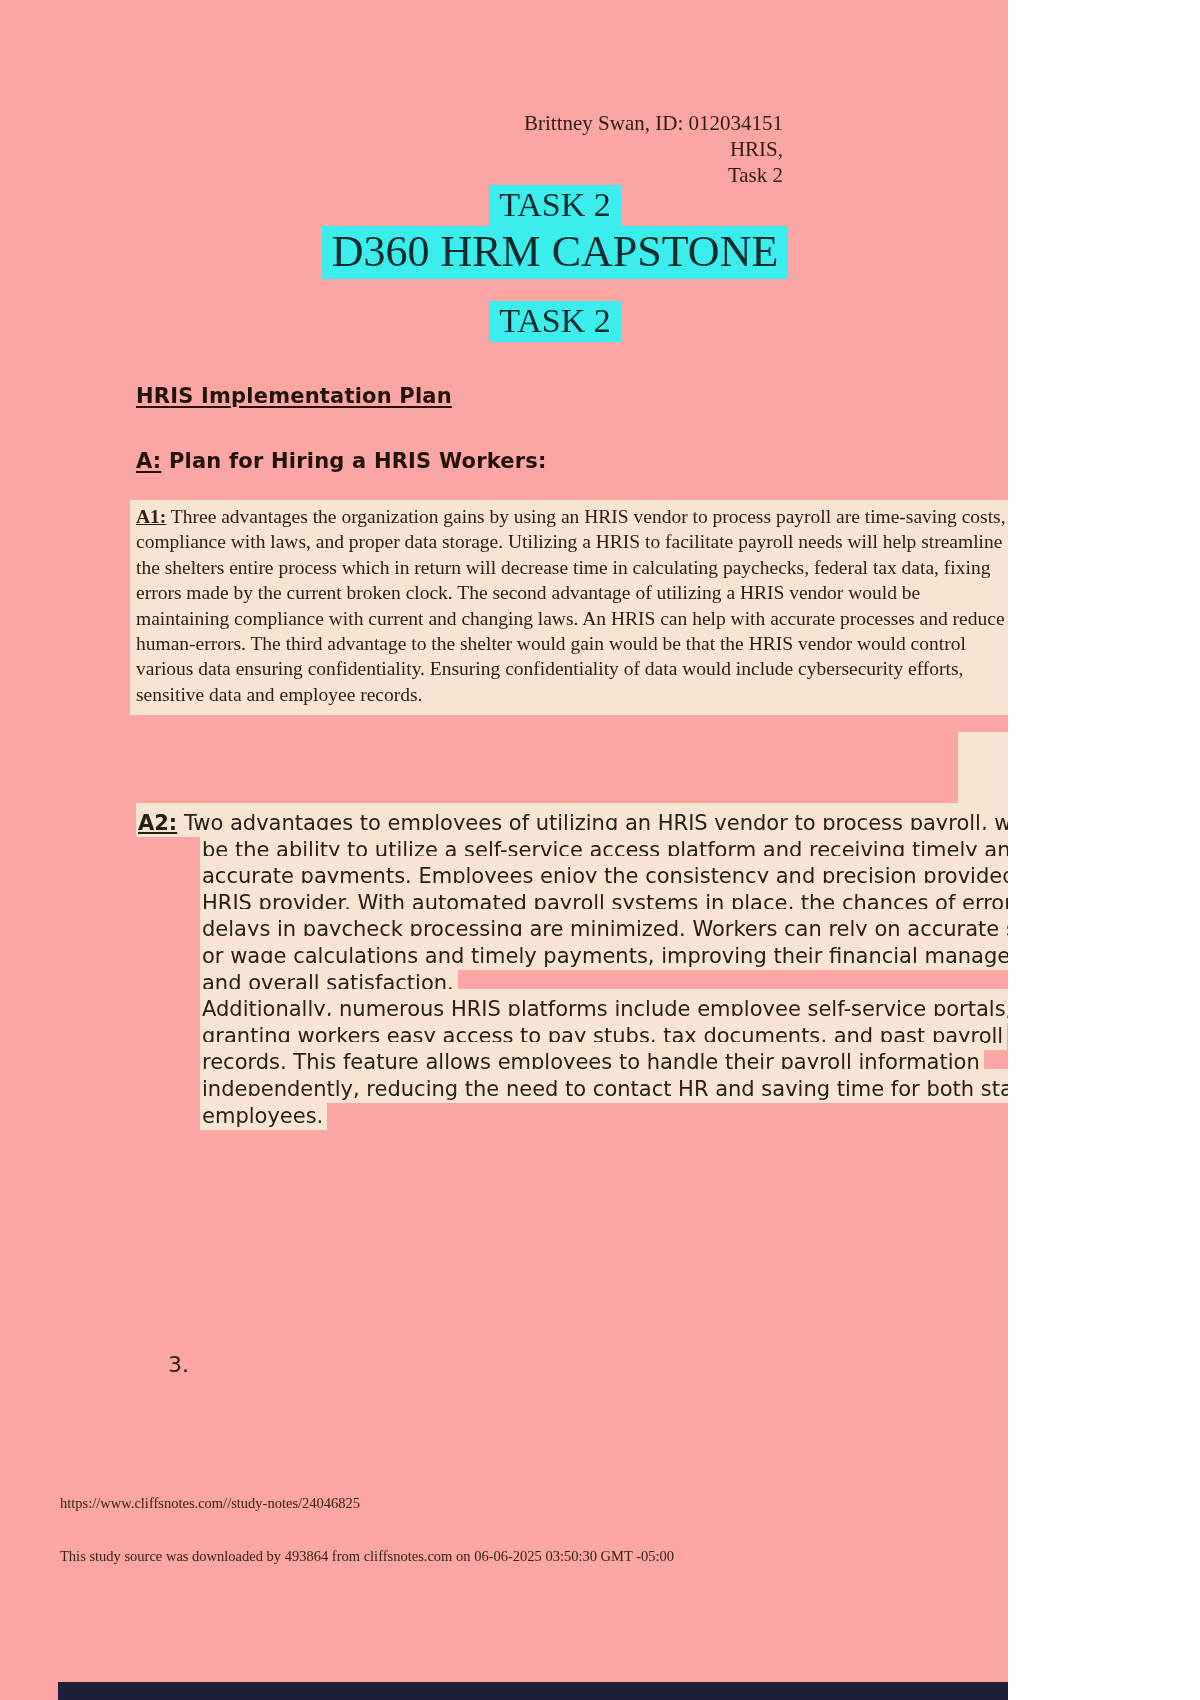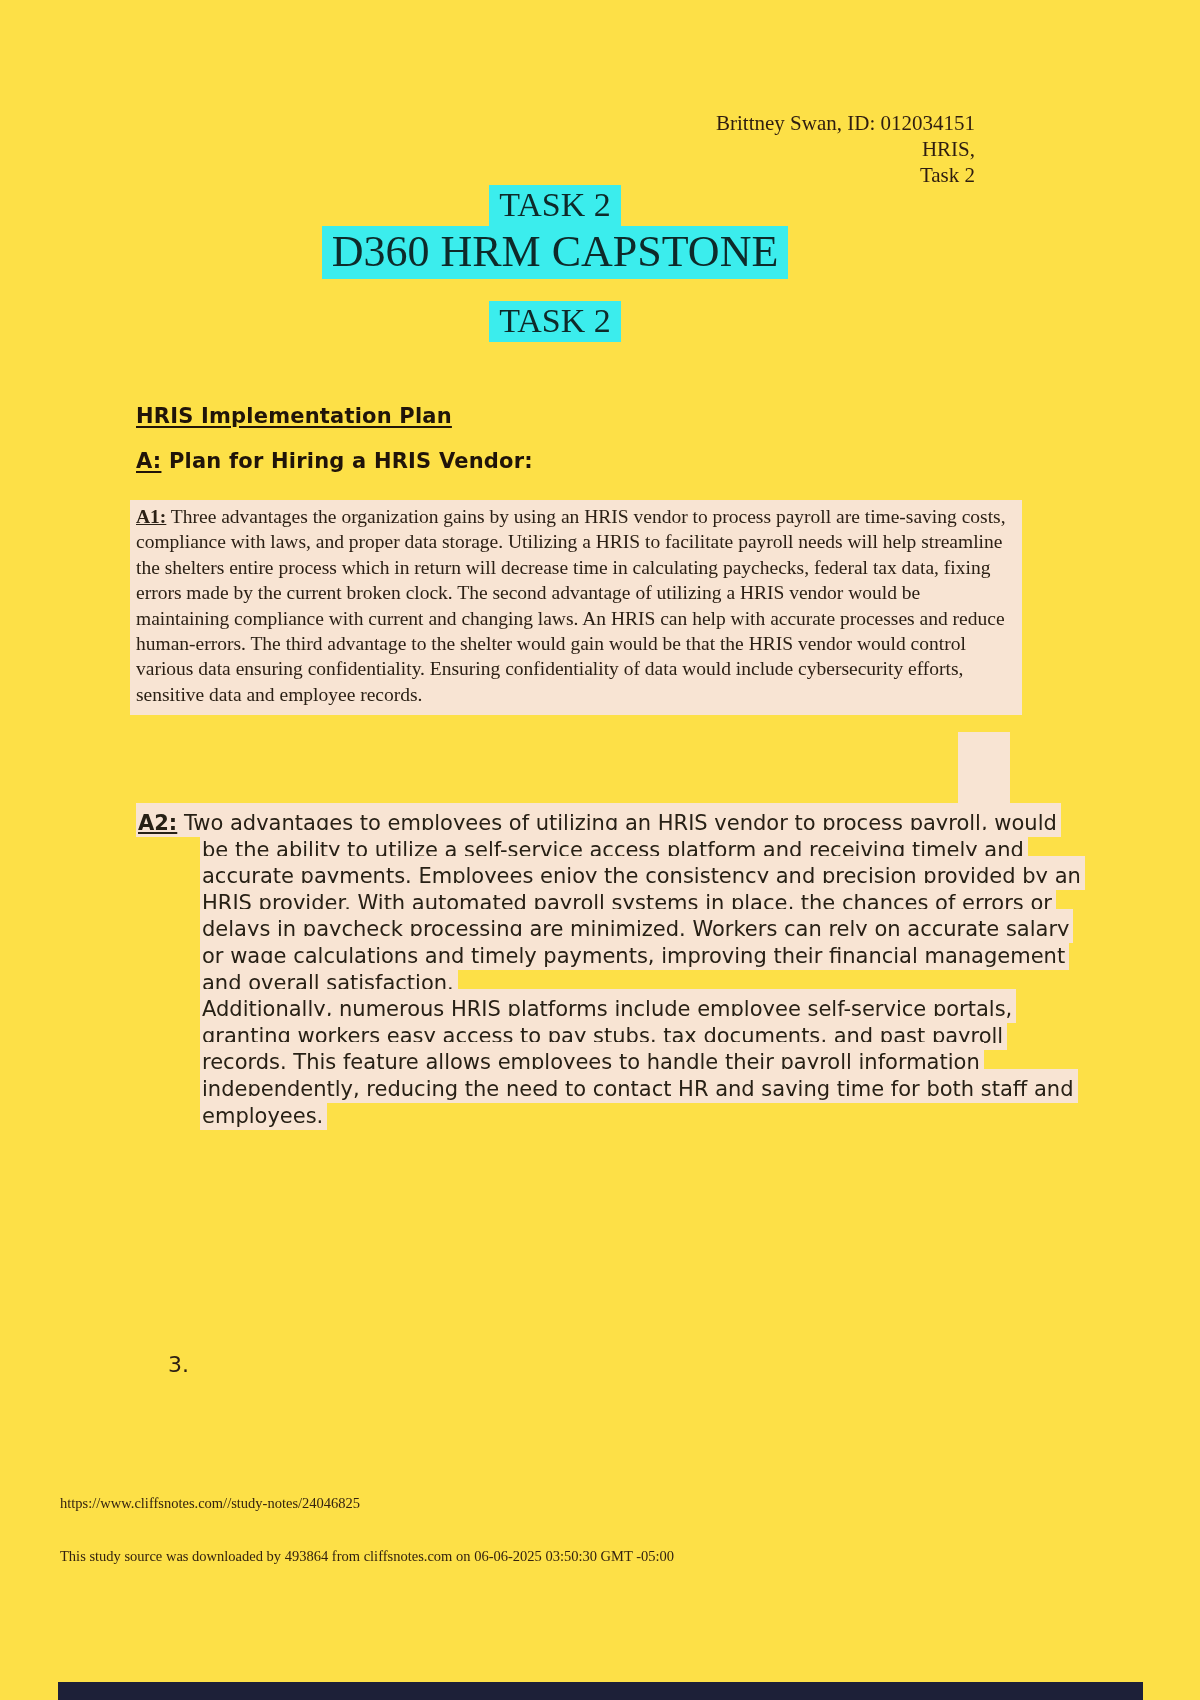--- a/index.html
+++ b/index.html
@@ -5,8 +5,8 @@
   html,body { margin:0; padding:0; }
   .page {
     position:relative;
-    width:1200px; height:1700px;
-    background:#fde047;
+    width:1008px; height:1700px;
+    background:#fca5a5;
     overflow:hidden;
     font-family:"Liberation Serif", serif;
     color:#2b2015;

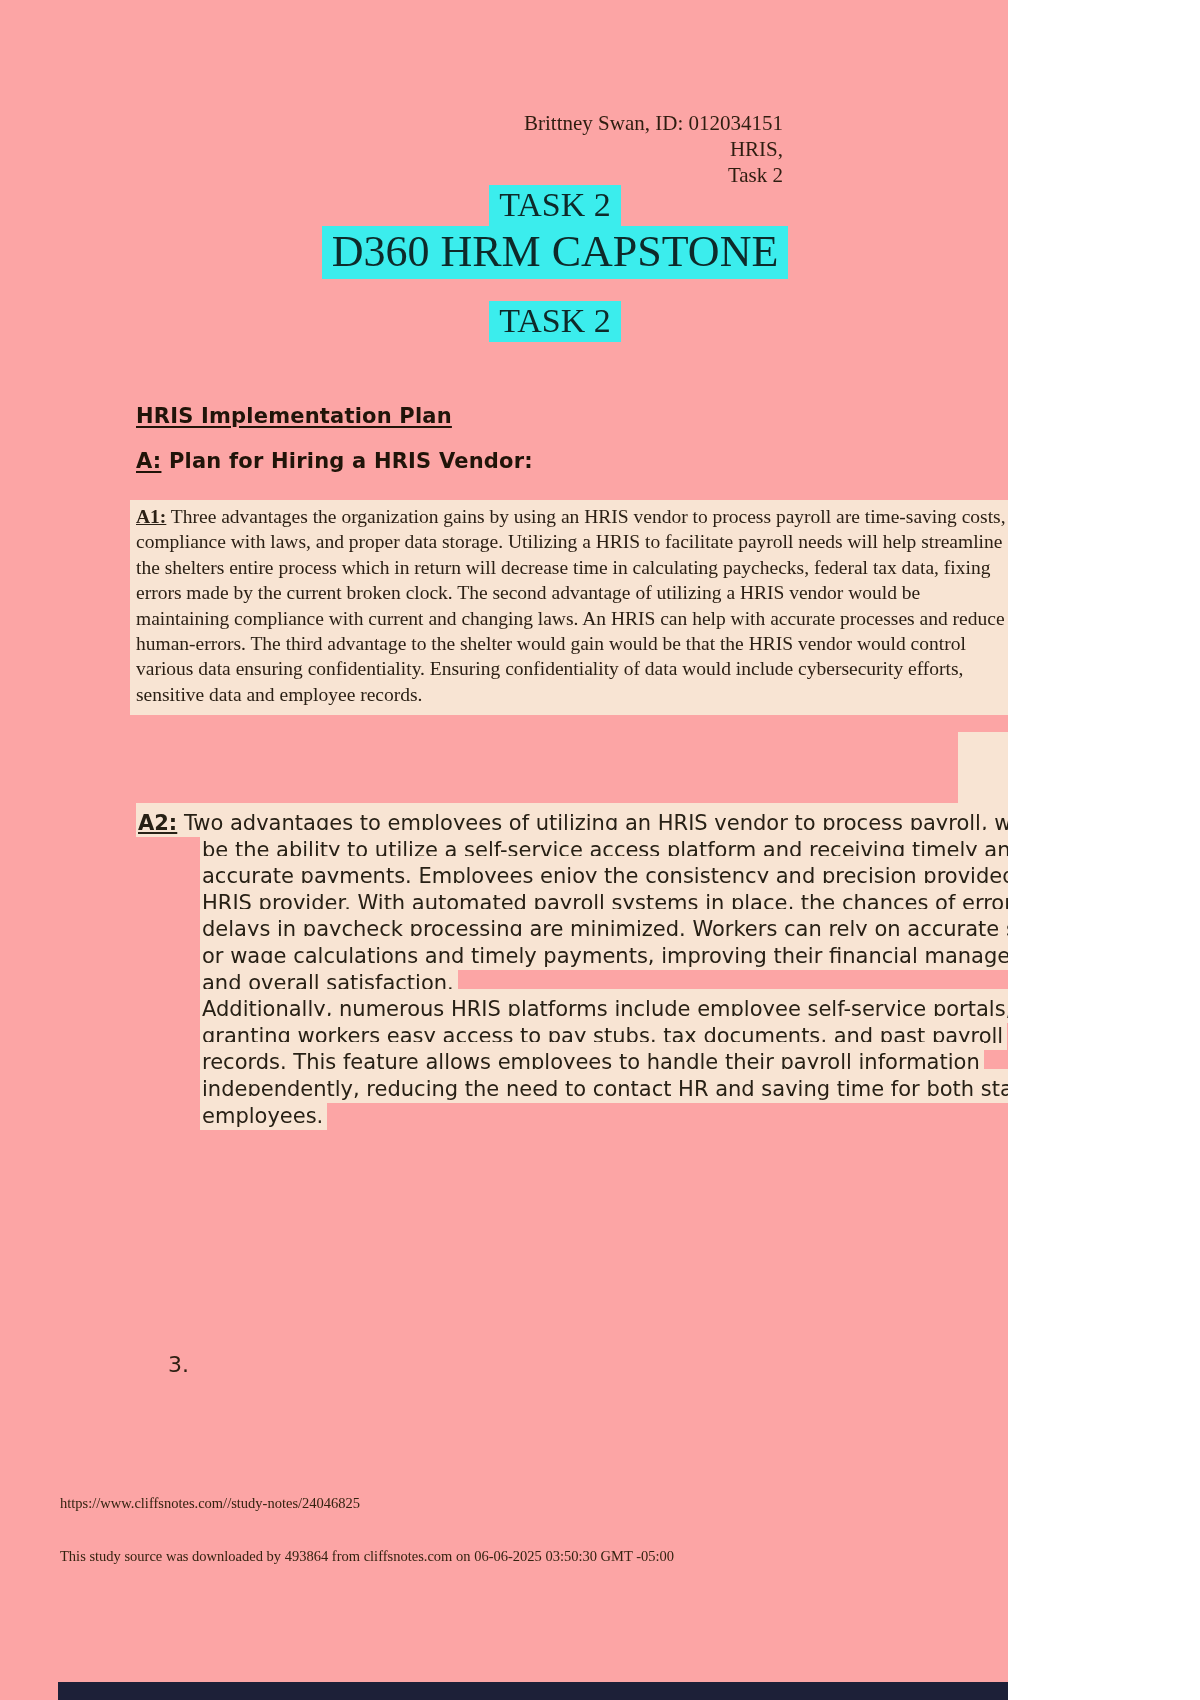--- a/index.html
+++ b/index.html
@@ -41,7 +41,7 @@
     color:#201409;
     letter-spacing:0.2px;
   }
-  .h1 { top:404px; }
+  .h1 { top:384px; }
   .h2 { top:449px; }
   .u { text-decoration:underline; text-decoration-thickness:2px; text-underline-offset:3px; }
   

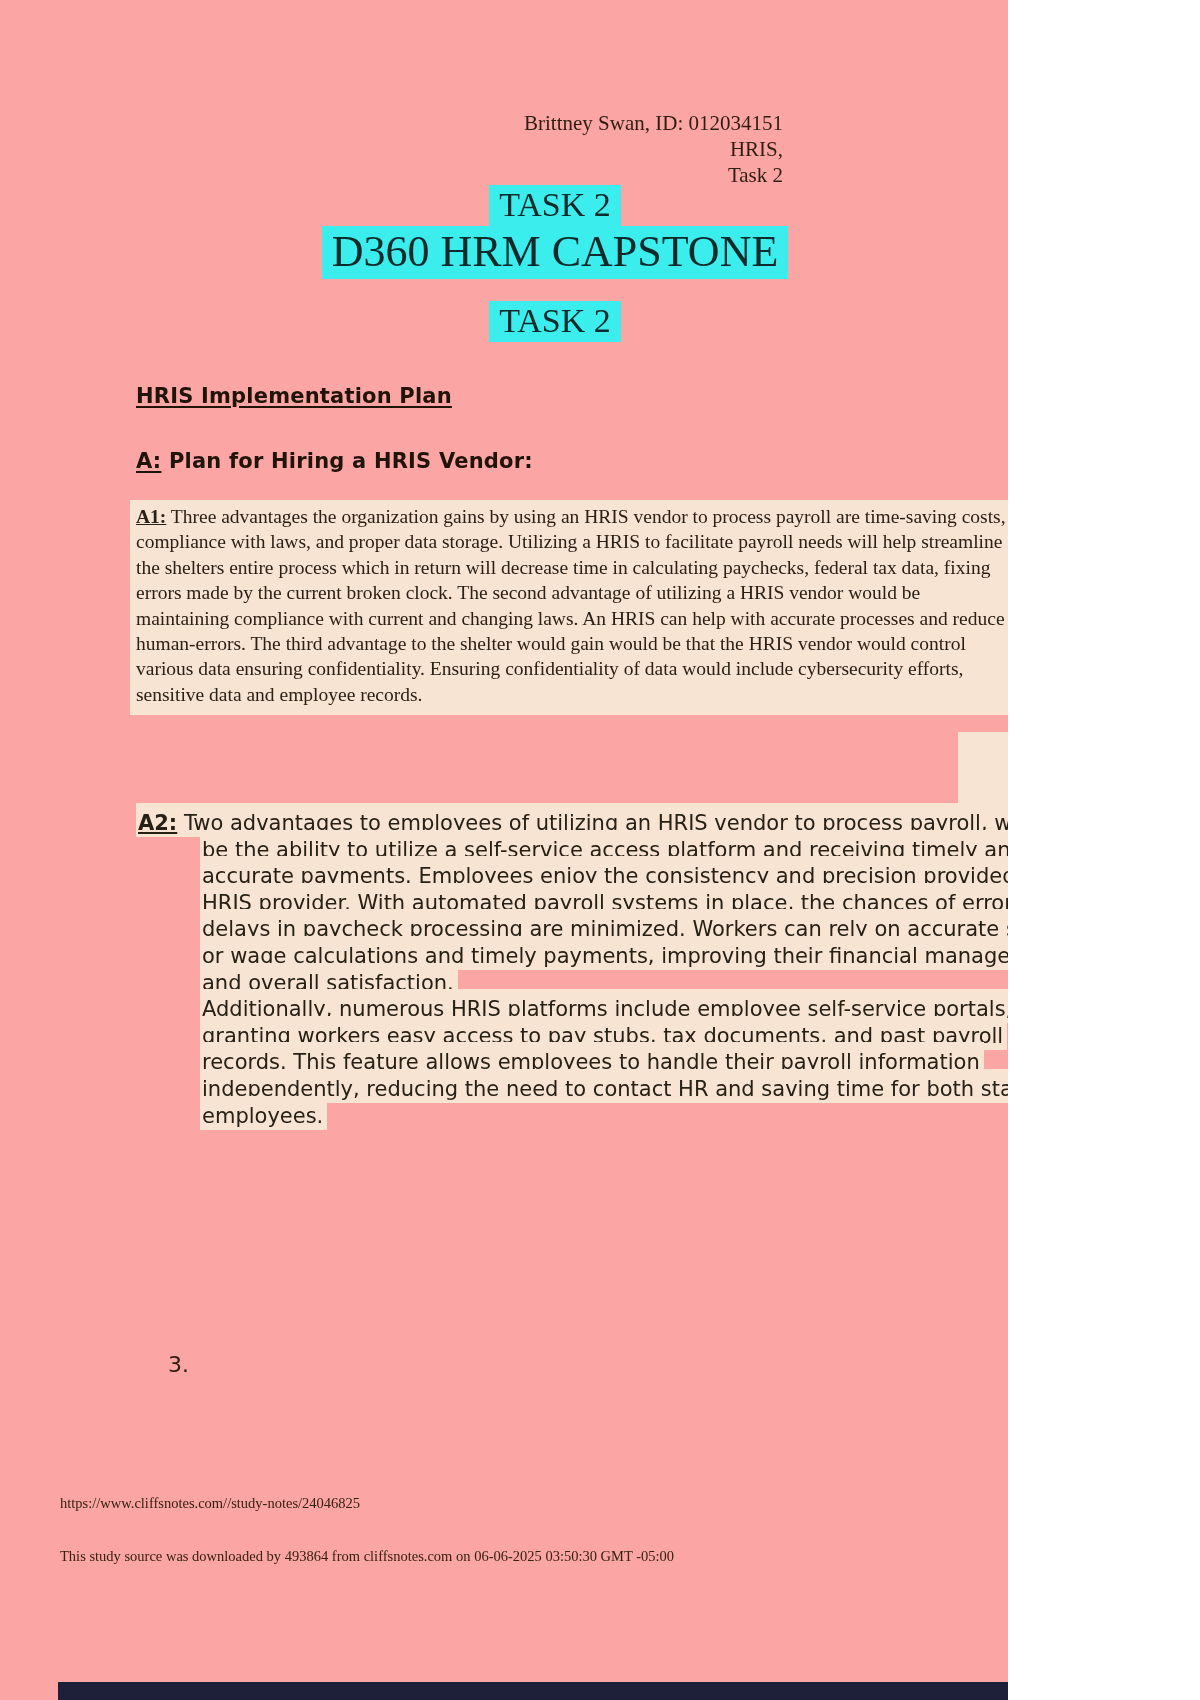--- a/index.html
+++ b/index.html
@@ -123,7 +123,7 @@
 
   <div class="h-sans h1 u">HRIS Implementation Plan</div>
   <div class="h-sans h2">
-    <span class="u">A:</span><span> Plan for Hiring a HRIS Vendor:</span>
+    <span class="u">A:</span><span> Plan for Hiring a HRIS Workers:</span>
   </div>
 
   <div class="a1">

